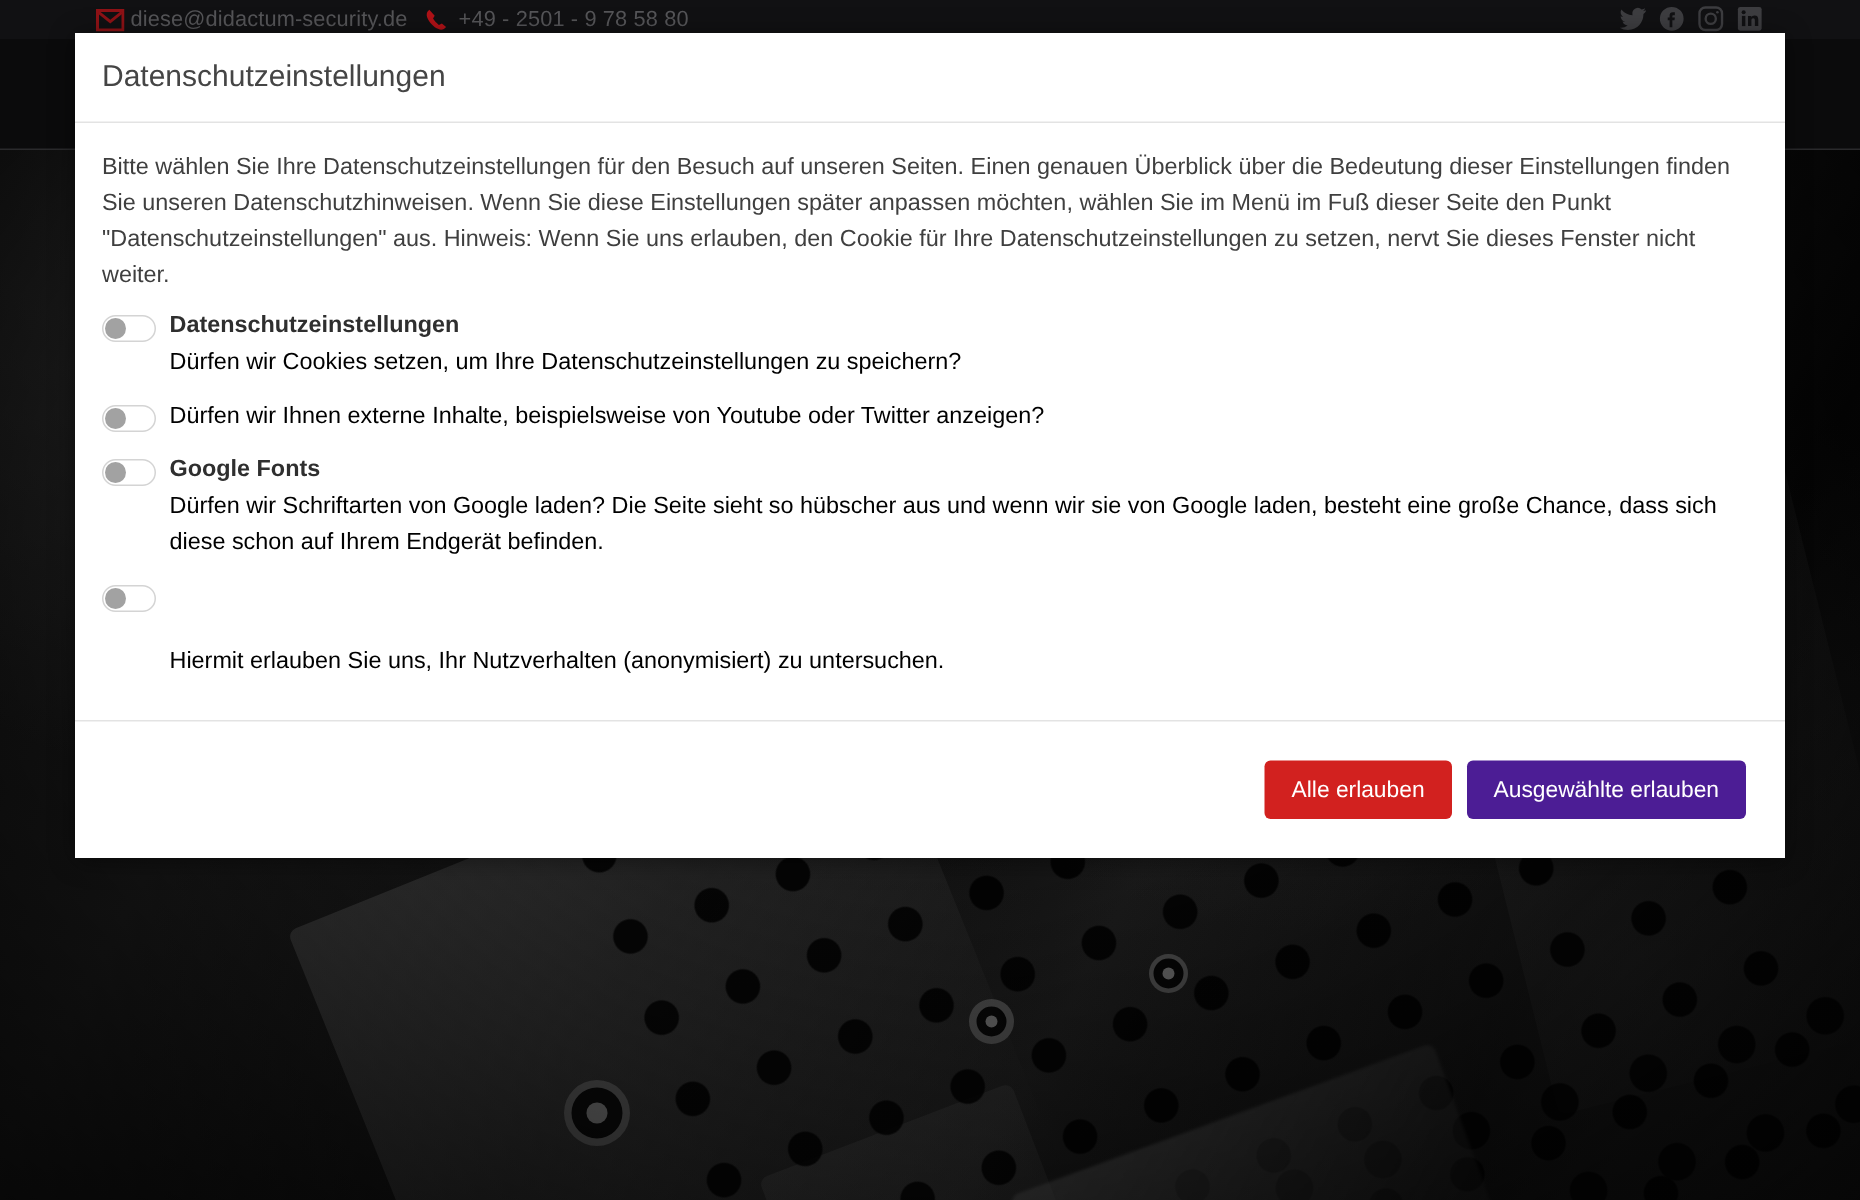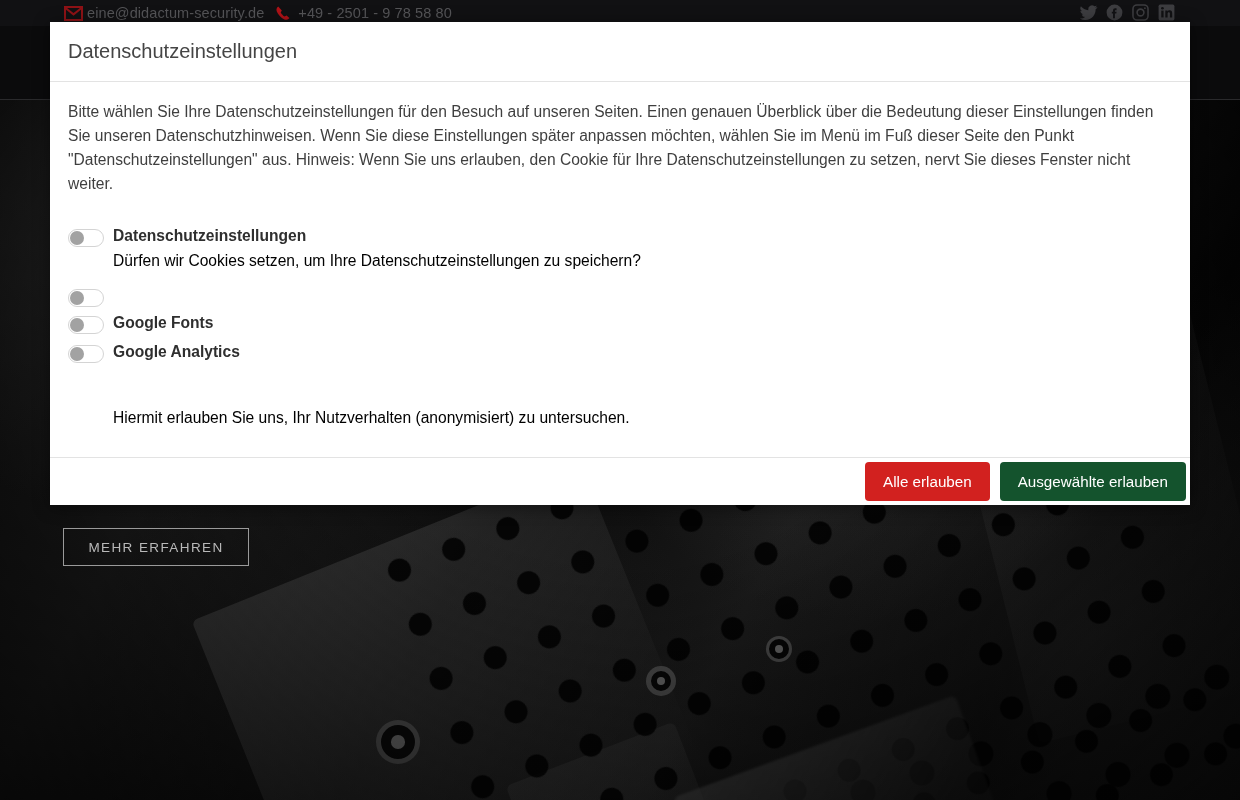--- a/index.html
+++ b/index.html
@@ -238,7 +238,7 @@
           <path d="M1.8 2.2 L9.5 8.4 L17.2 2.2" fill="none" stroke="#8f1216" stroke-width="2"></path>
         </svg>
       </span>
-      <a class="contact-text" href="#" style="text-decoration:none;color:#555558;">eine@didactum-security.de</a>
+      <a class="contact-text" href="#" style="text-decoration:none;color:#555558;">diese@didactum-security.de</a>
       <span class="ic-phone" style="margin-left:7px;">
         <svg width="19" height="17" viewBox="0 0 19 17">
           <path d="M3.2 1.5 C1.6 2.6 1 4.6 1.8 6.6 C3.0 9.8 6.0 13.0 9.3 14.4 C11.3 15.2 13.3 14.6 14.4 13.0 L11.6 10.6 L9.6 11.6 C8.2 10.7 6.6 9.0 5.7 7.4 L6.8 5.5 Z" fill="#b01217"></path>

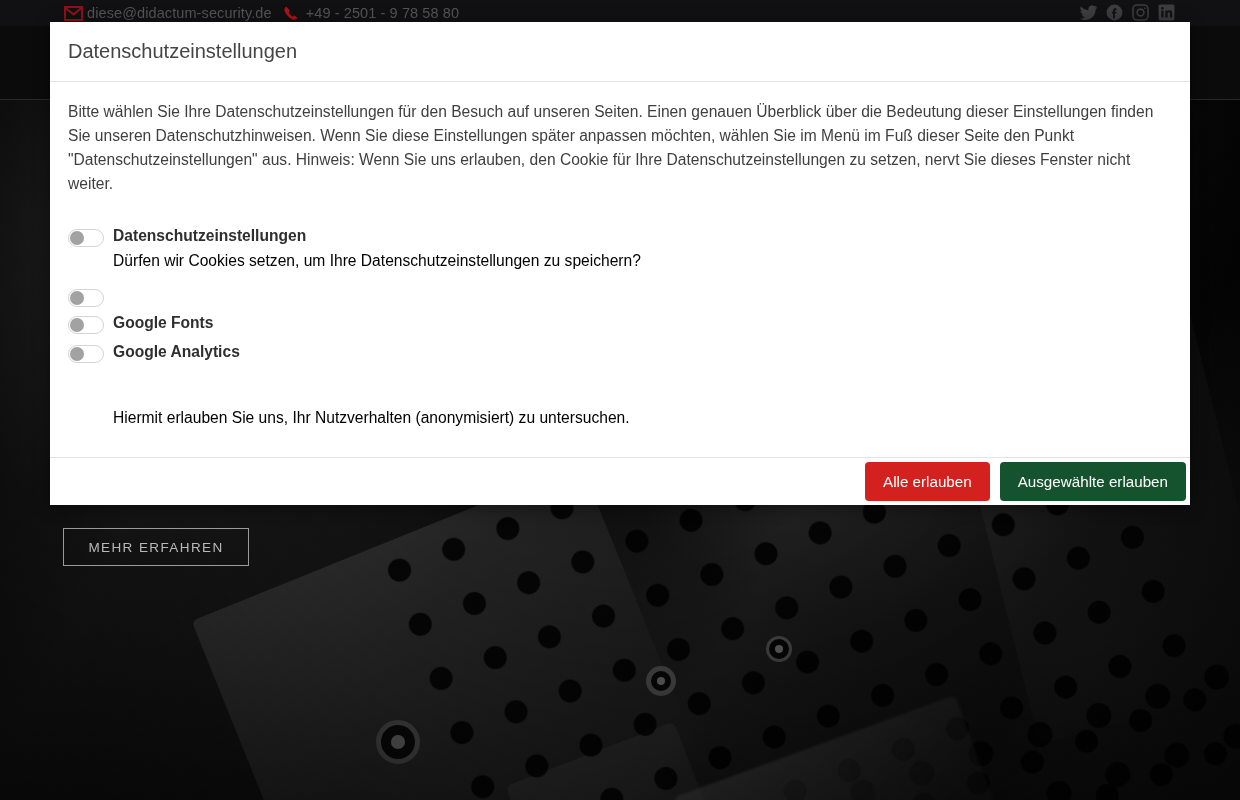--- a/index.html
+++ b/index.html
@@ -152,7 +152,7 @@
     font-size: 15.6px;
     line-height: 24px;
     color: #3f3f3f;
-    margin-bottom: 29px;
+    margin-bottom: 10px;
   }
   .option-row {
     display: flex;

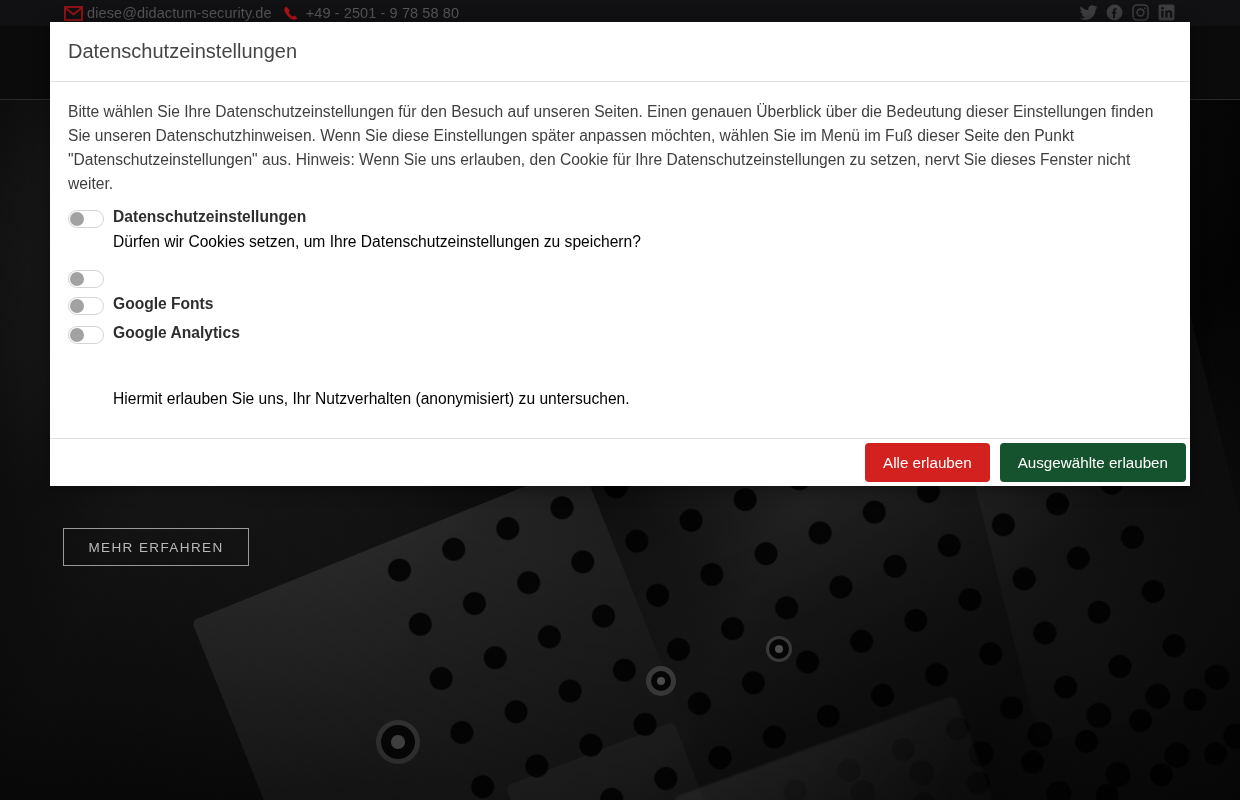--- a/index.html
+++ b/index.html
@@ -301,6 +301,7 @@
           <div class="knob"></div>
         </div>
         <div class="option-text">
+          <div class="option-desc">Dürfen wir Ihnen externe Inhalte, beispielsweise von Youtube oder Twitter anzeigen?</div>
         </div>
       </div>
 

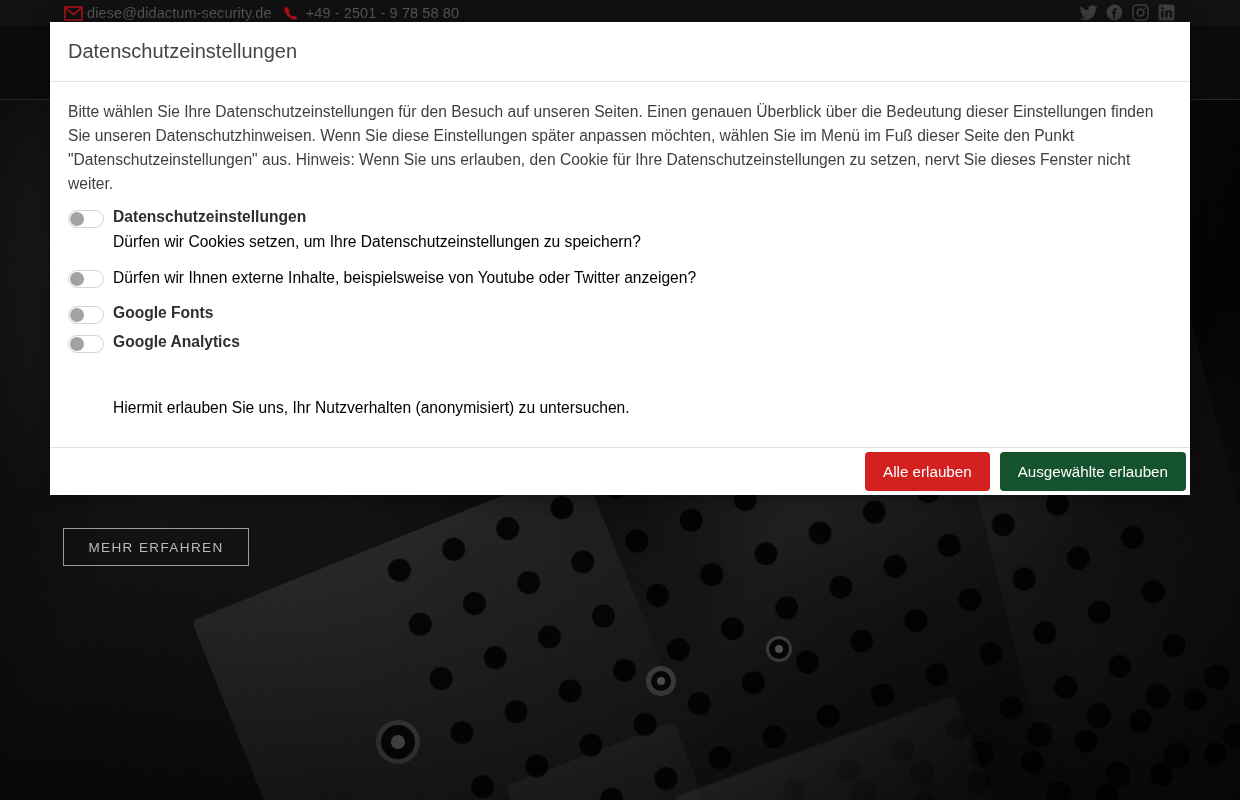--- a/index.html
+++ b/index.html
@@ -311,6 +311,7 @@
         </div>
         <div class="option-text">
           <div class="option-title">Google Fonts</div>
+          <div class="option-desc">Dürfen wir Schriftarten von Google laden? Die Seite sieht so hübscher aus und wenn wir sie von Google laden, besteht eine große Chance, dass sich diese schon auf Ihrem Endgerät befinden.</div>
         </div>
       </div>
 

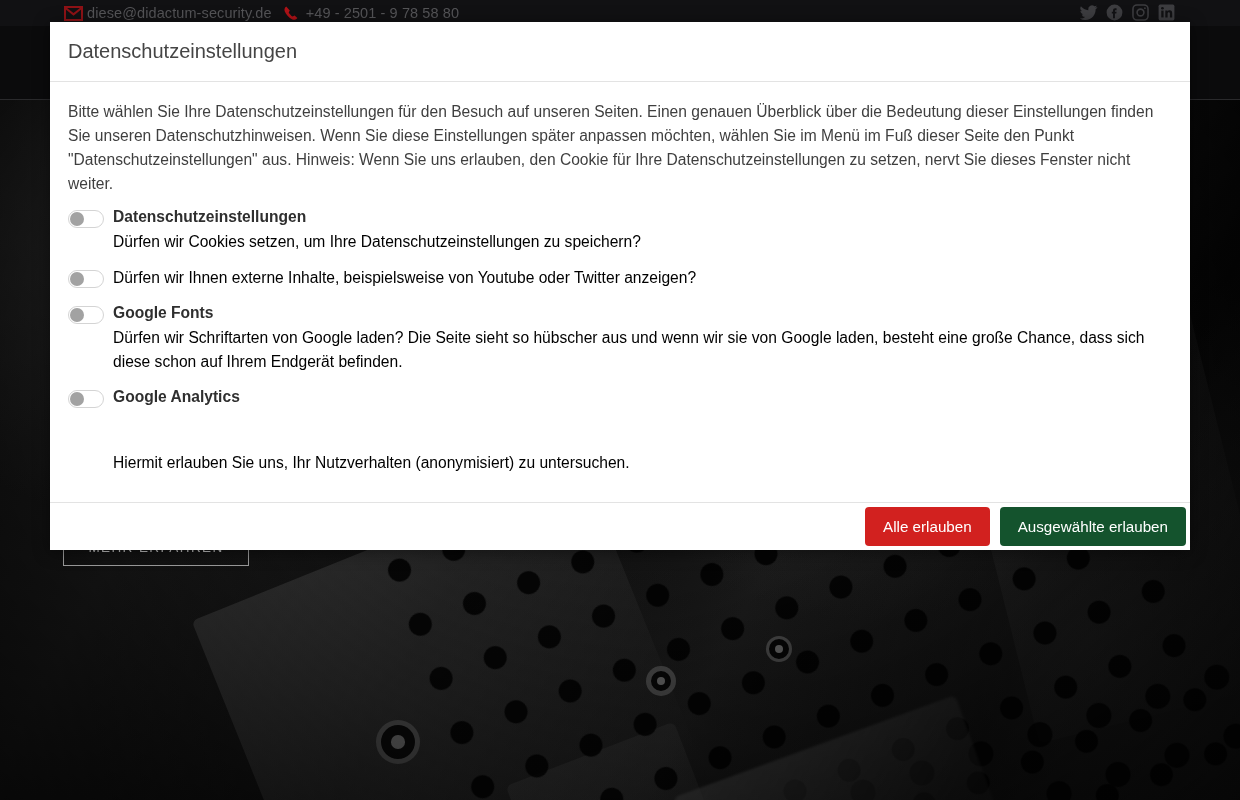--- a/index.html
+++ b/index.html
@@ -320,7 +320,6 @@
           <div class="knob"></div>
         </div>
         <div class="option-text">
-          <div class="option-title">Google Analytics</div>
           <div class="option-desc" style="margin-bottom:0;margin-top:43px;">Hiermit erlauben Sie uns, Ihr Nutzverhalten (anonymisiert) zu untersuchen.</div>
         </div>
       </div>

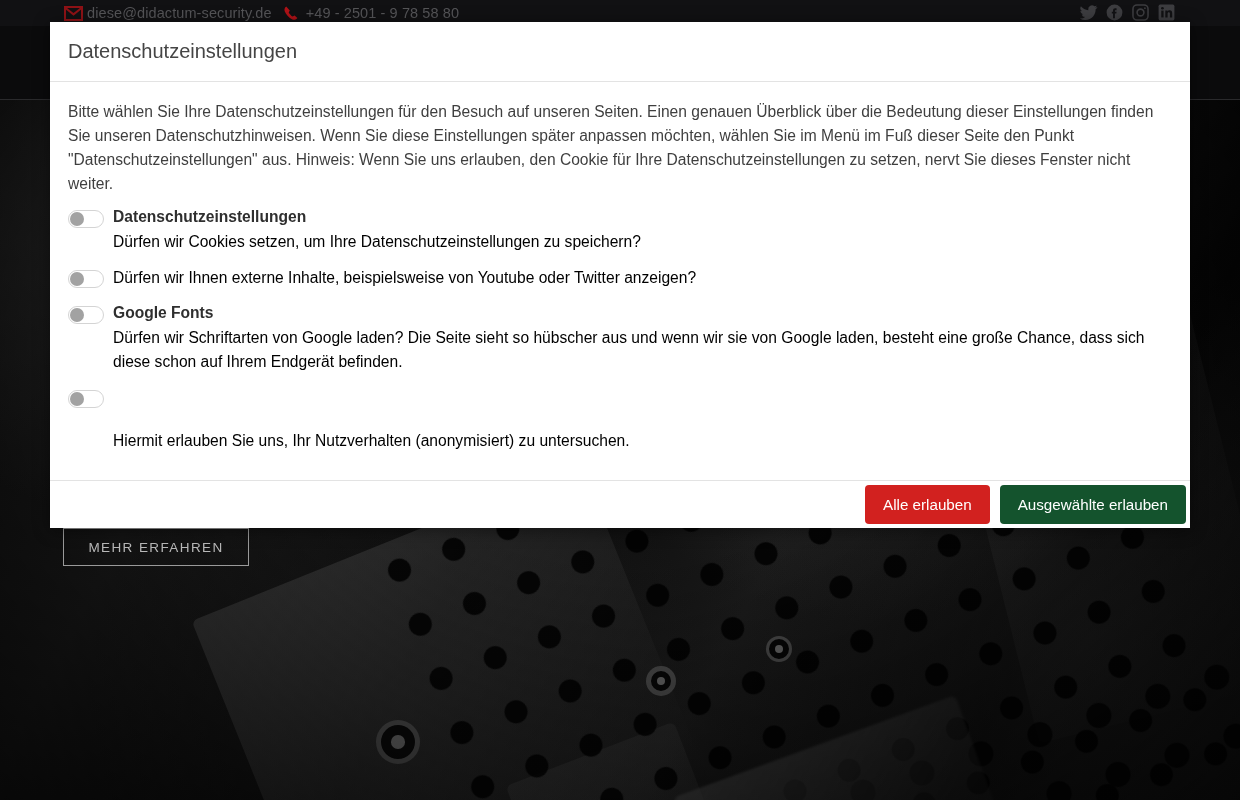--- a/index.html
+++ b/index.html
@@ -192,7 +192,7 @@
   }
   .modal-footer {
     border-top: 1px solid #e3e3e3;
-    padding: 4px;
+    padding: 26px;
     display: flex;
     justify-content: flex-end;
     gap: 10px;

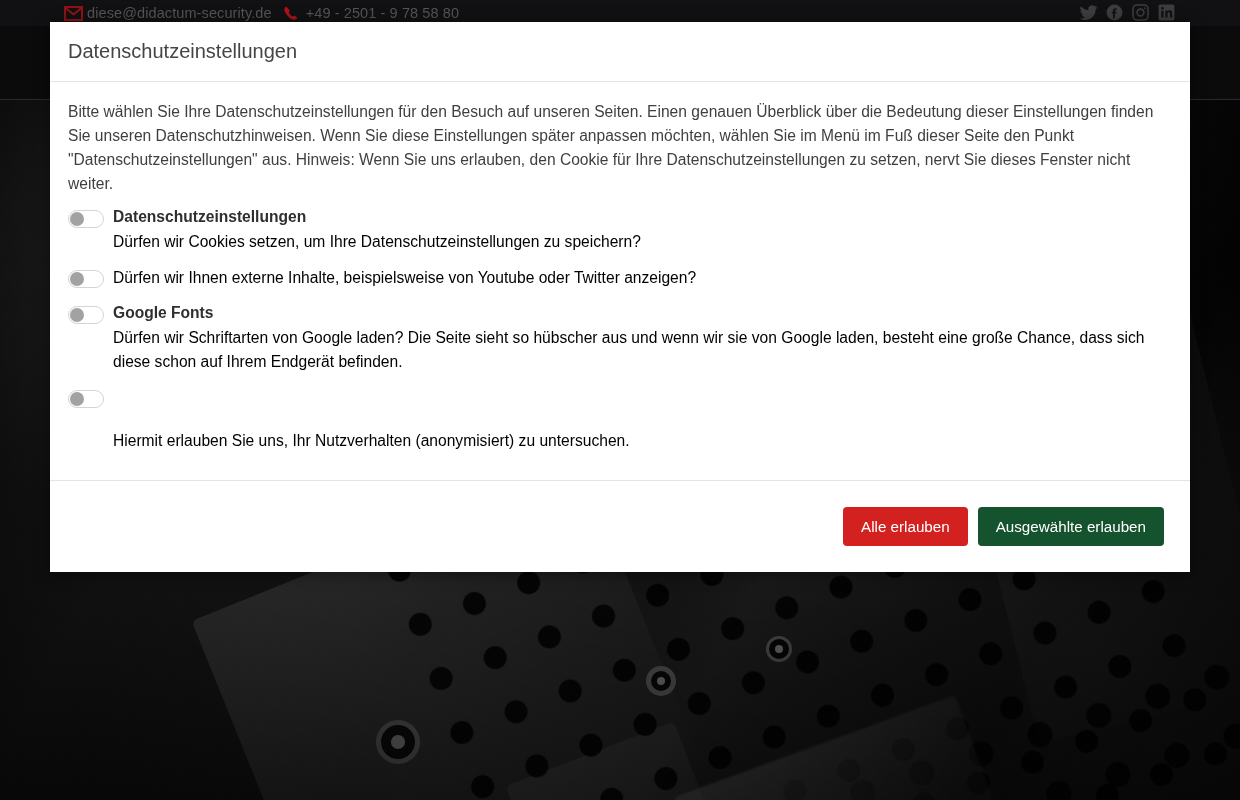--- a/index.html
+++ b/index.html
@@ -208,7 +208,7 @@
     line-height: 19px;
   }
   .btn-danger { background: #d2211f; }
-  .btn-secondary { background: #14532d; text-align: right; }
+  .btn-secondary { background: #4c1d95; text-align: right; }
 </style>
 </head>
 <body>

